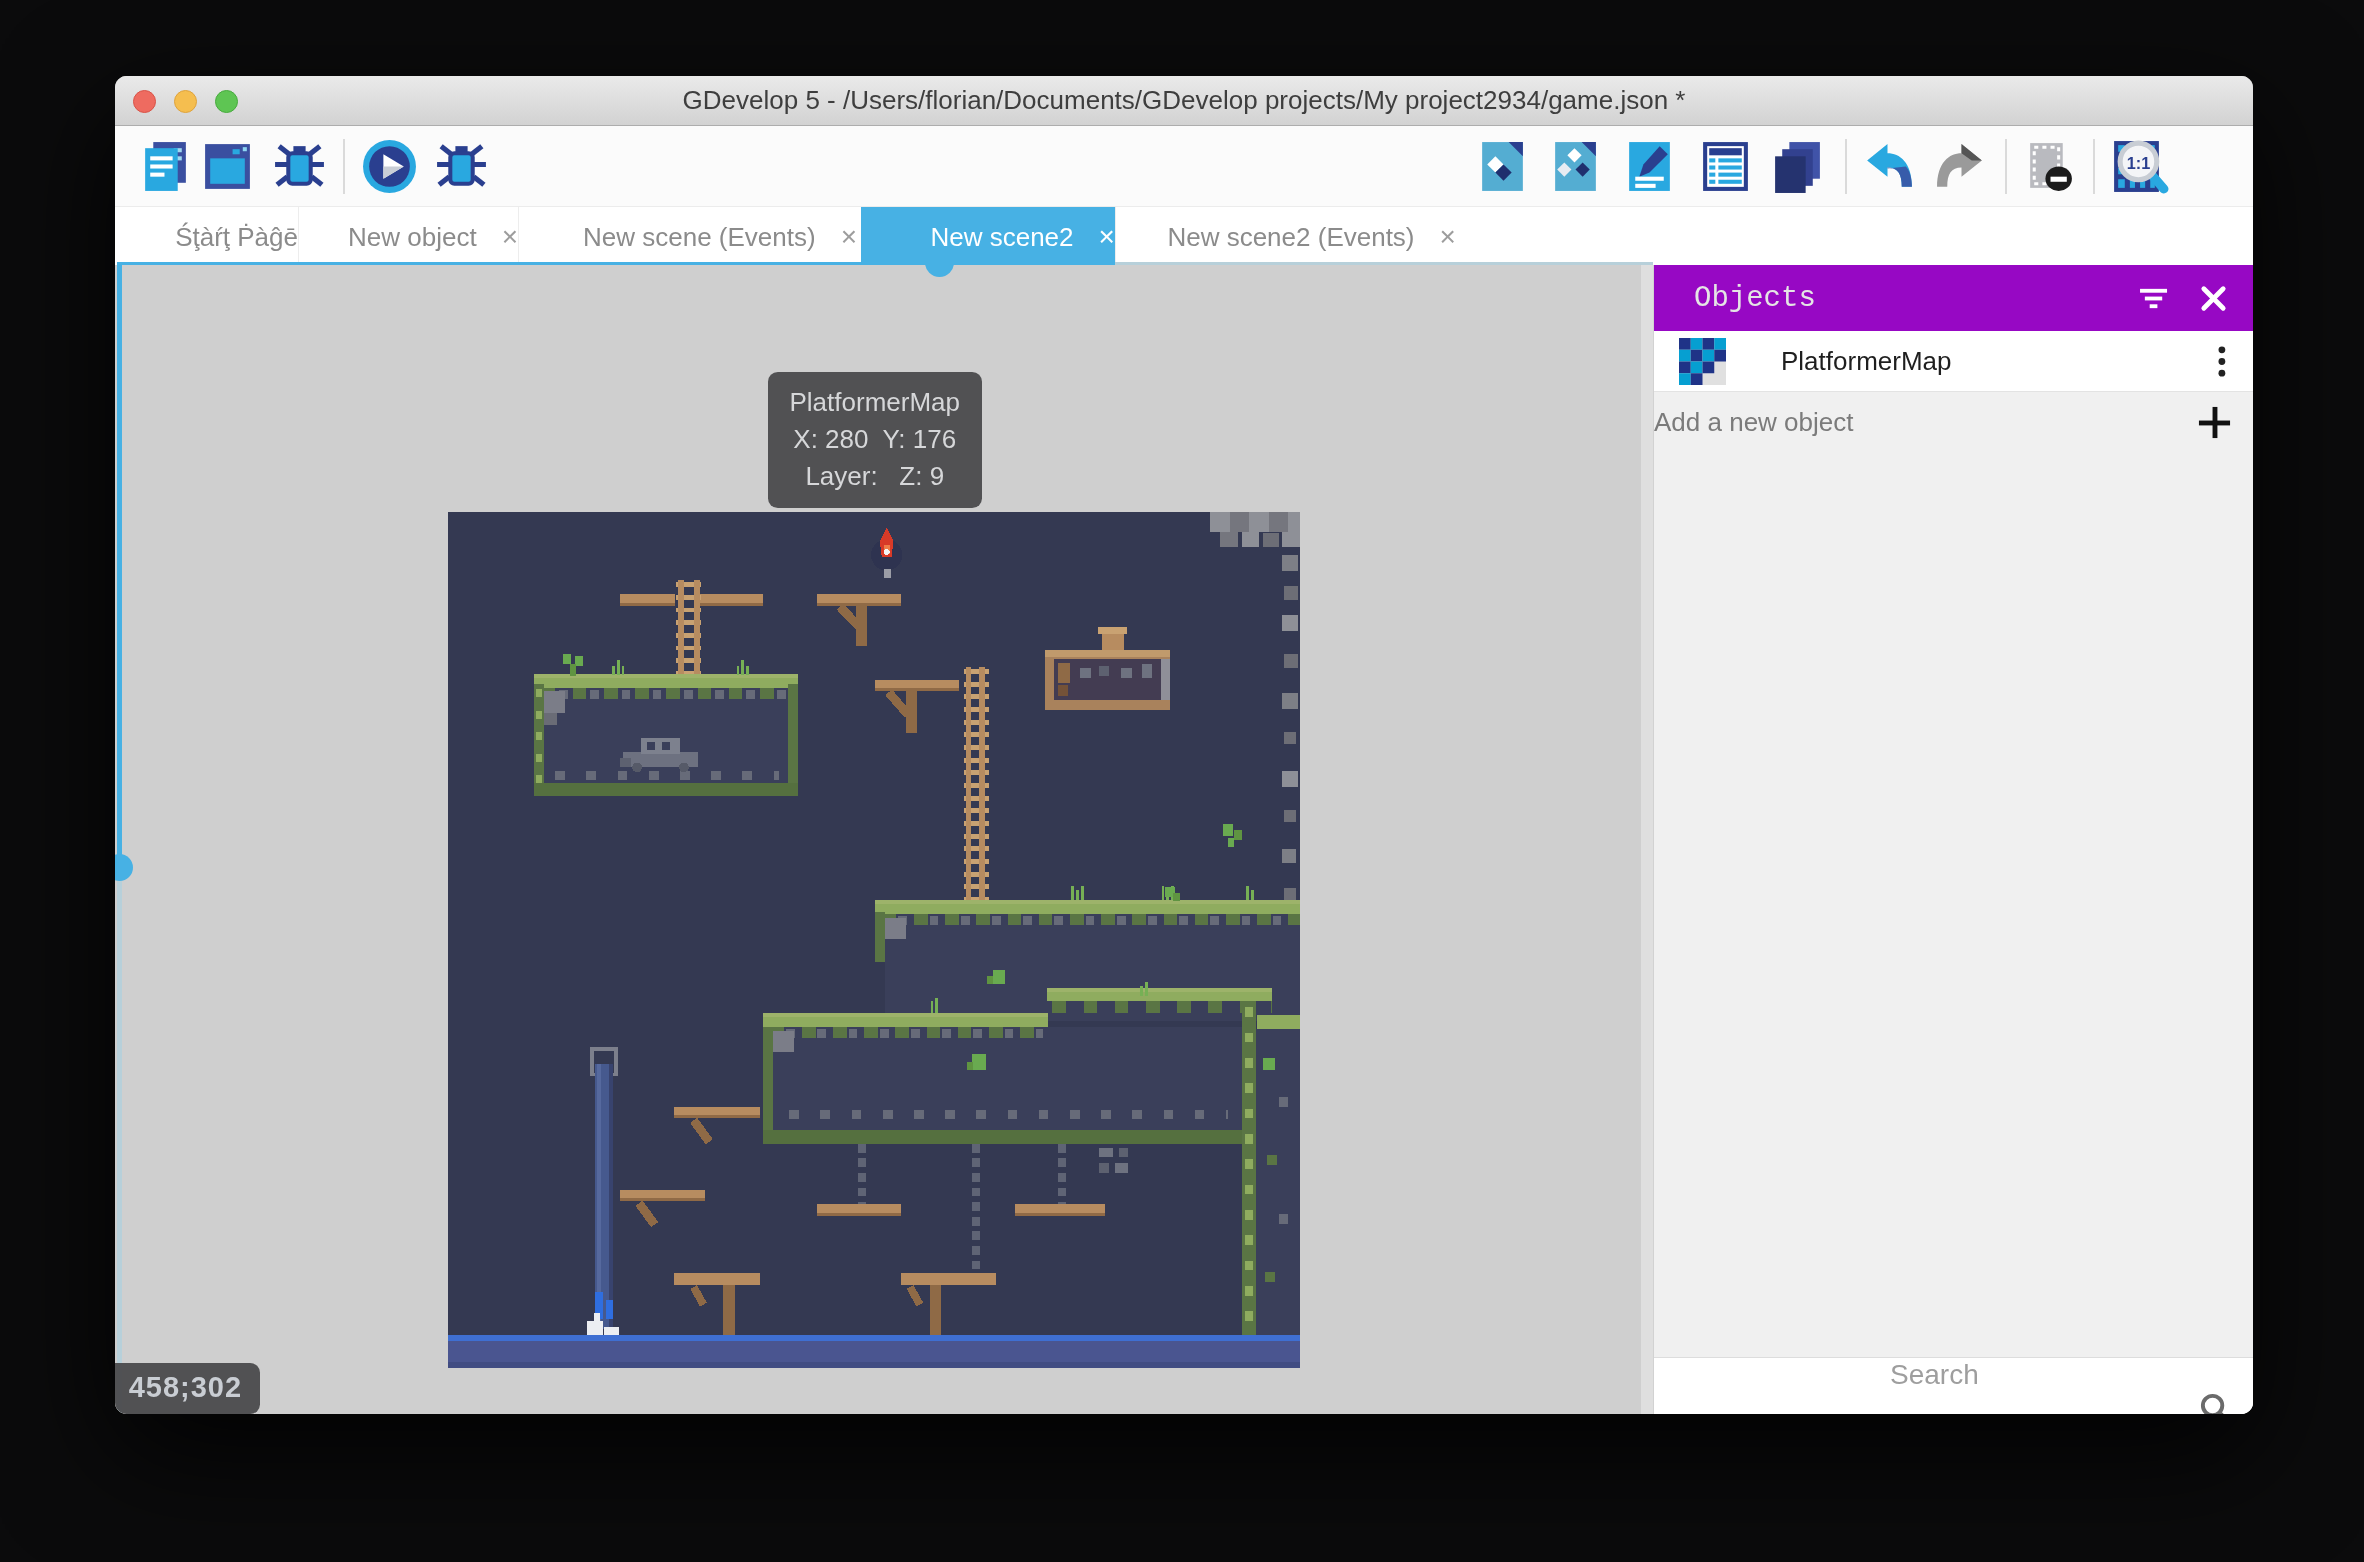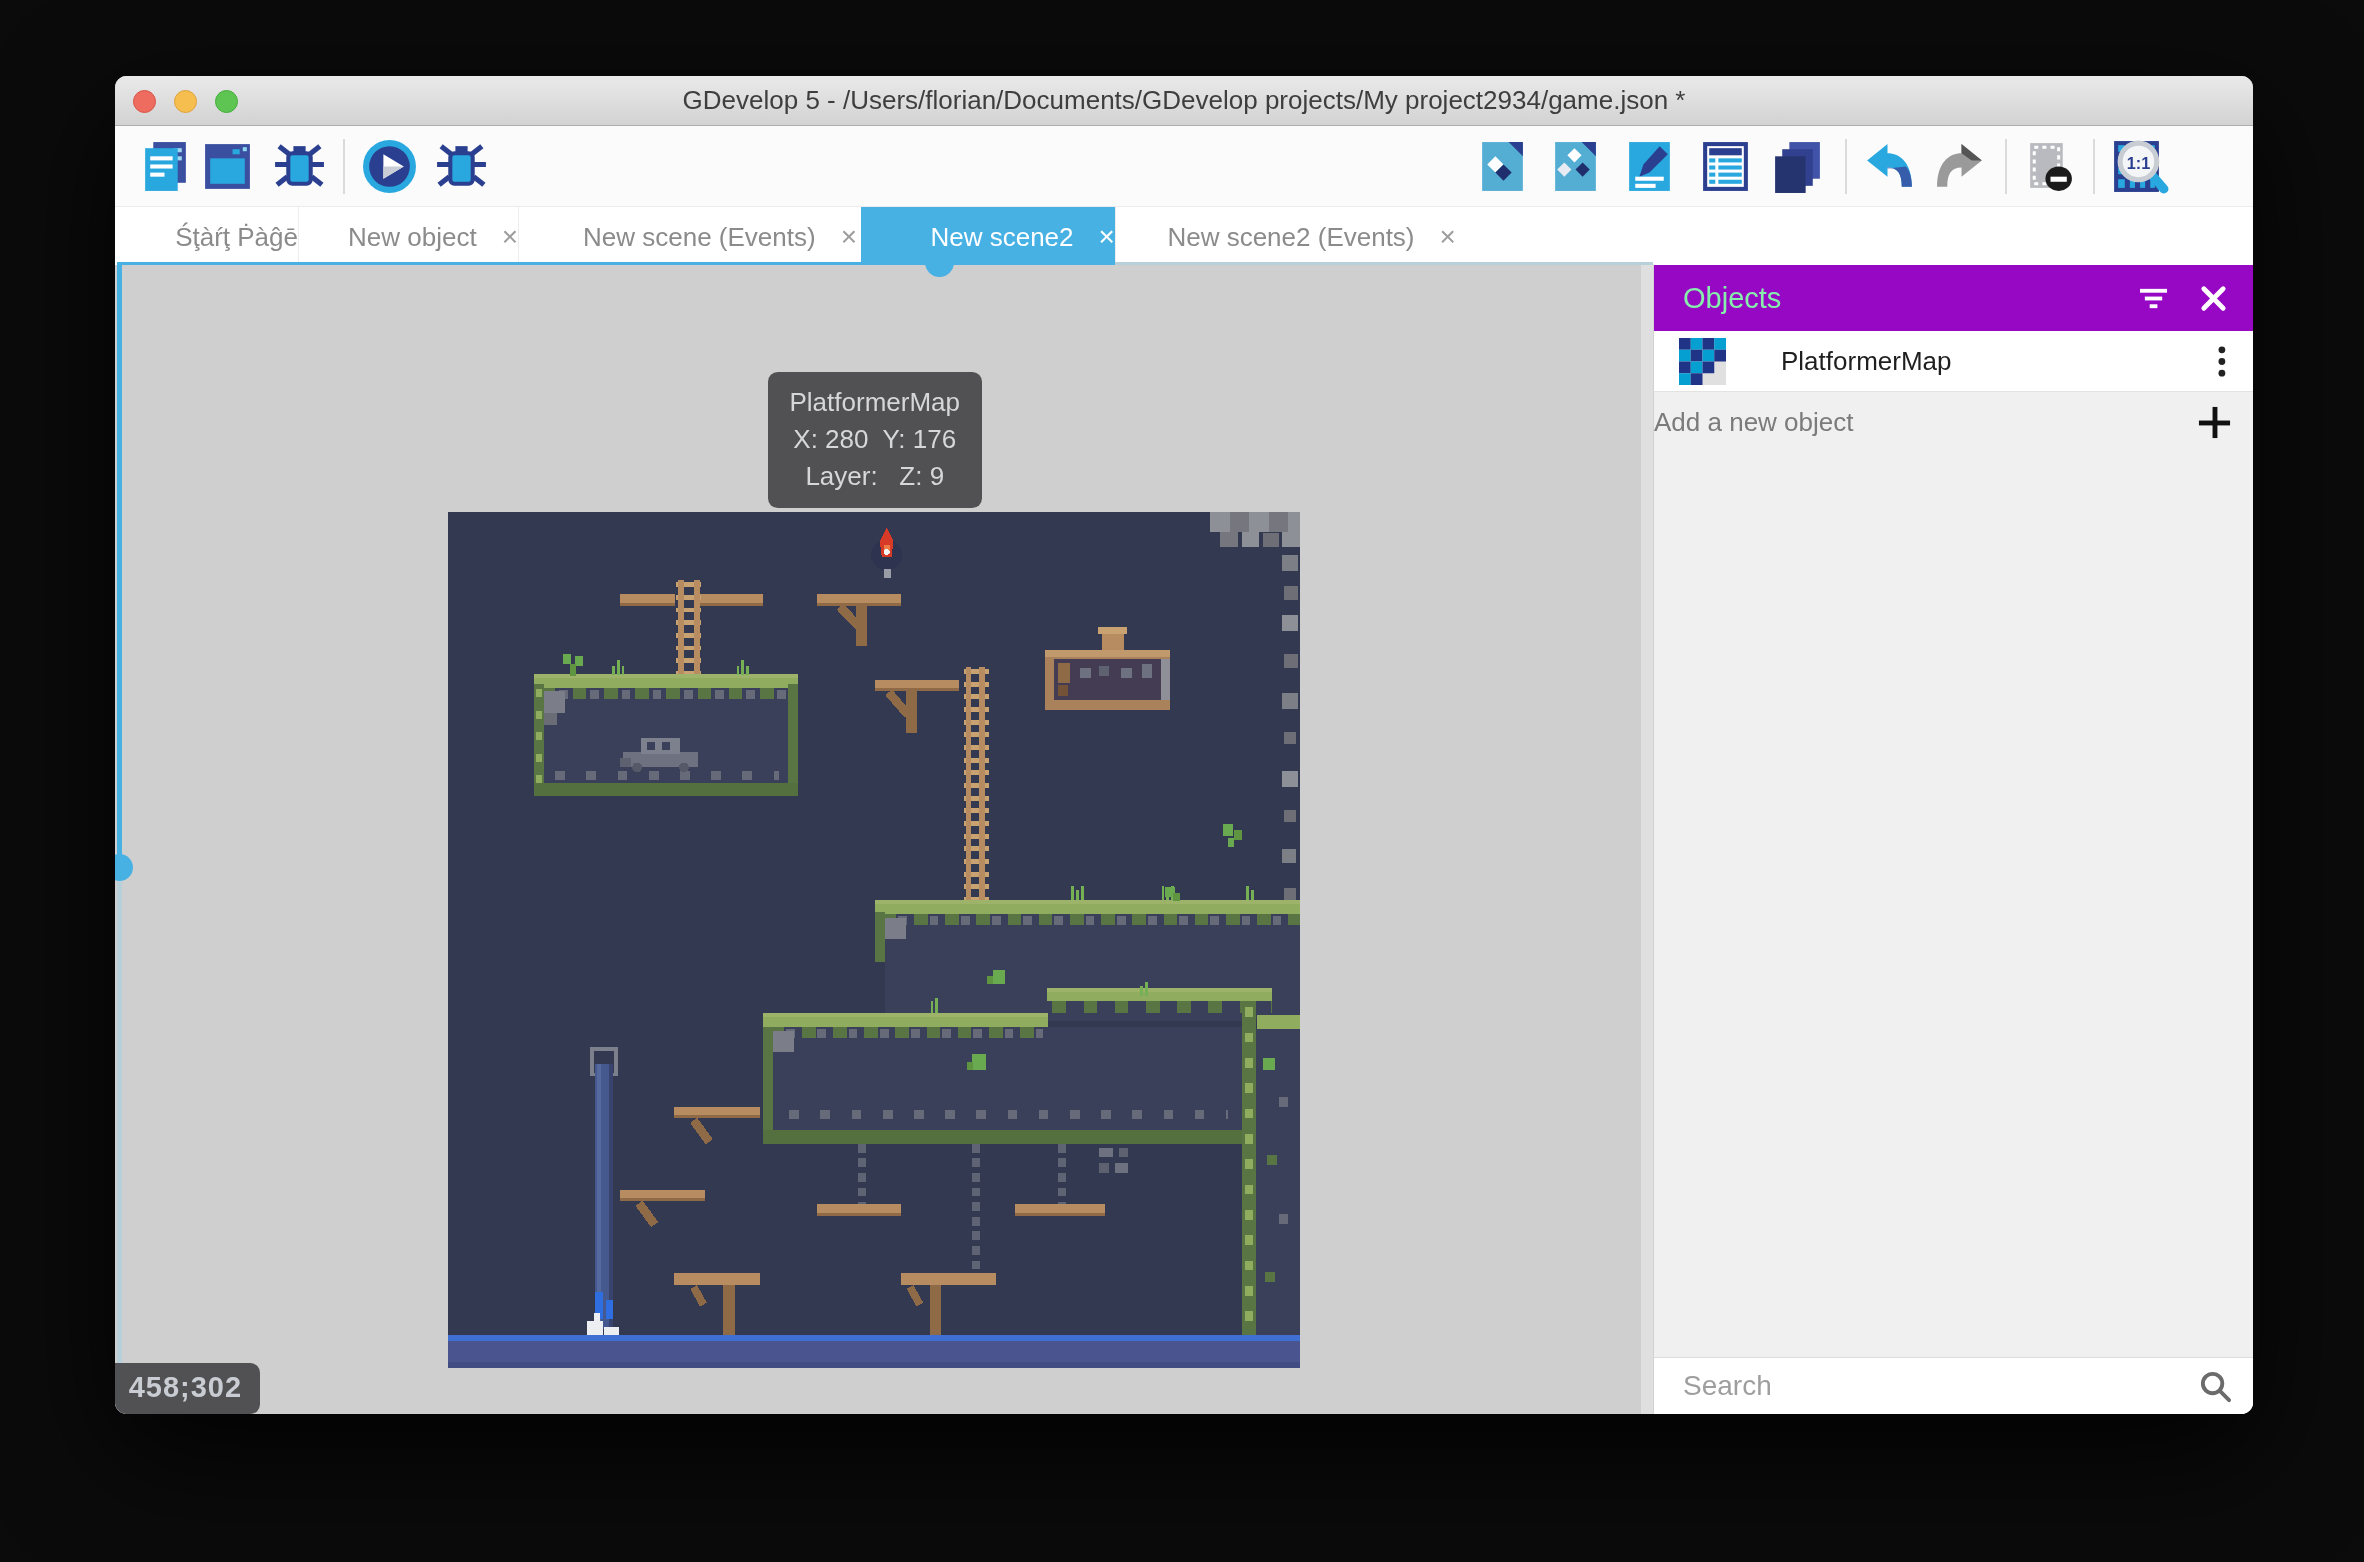--- a/index.html
+++ b/index.html
@@ -61,7 +61,7 @@
   
   .panel{position:absolute;left:1538px;top:0;width:600px;height:1149px;background:#f0f0f0;border-left:1px solid #d2d2d2;box-sizing:border-box;}
   .panel-header{height:66px;background:#9708c4;display:flex;align-items:center;position:relative;}
-  .panel-title{color:#86efac;font-size:29px;margin-left:29px;}
+  .panel-title{color:#e5e5e5;font-size:29px;margin-left:40px;font-family:Liberation Mono, monospace;}
   .icon-btn{position:absolute;top:0;height:66px;display:flex;align-items:center;}
   .obj-row{height:60px;background:#fff;border-bottom:1px solid #e3e3e3;display:flex;align-items:center;position:relative;}
   .thumb{width:47px;height:47px;margin-left:25px;}

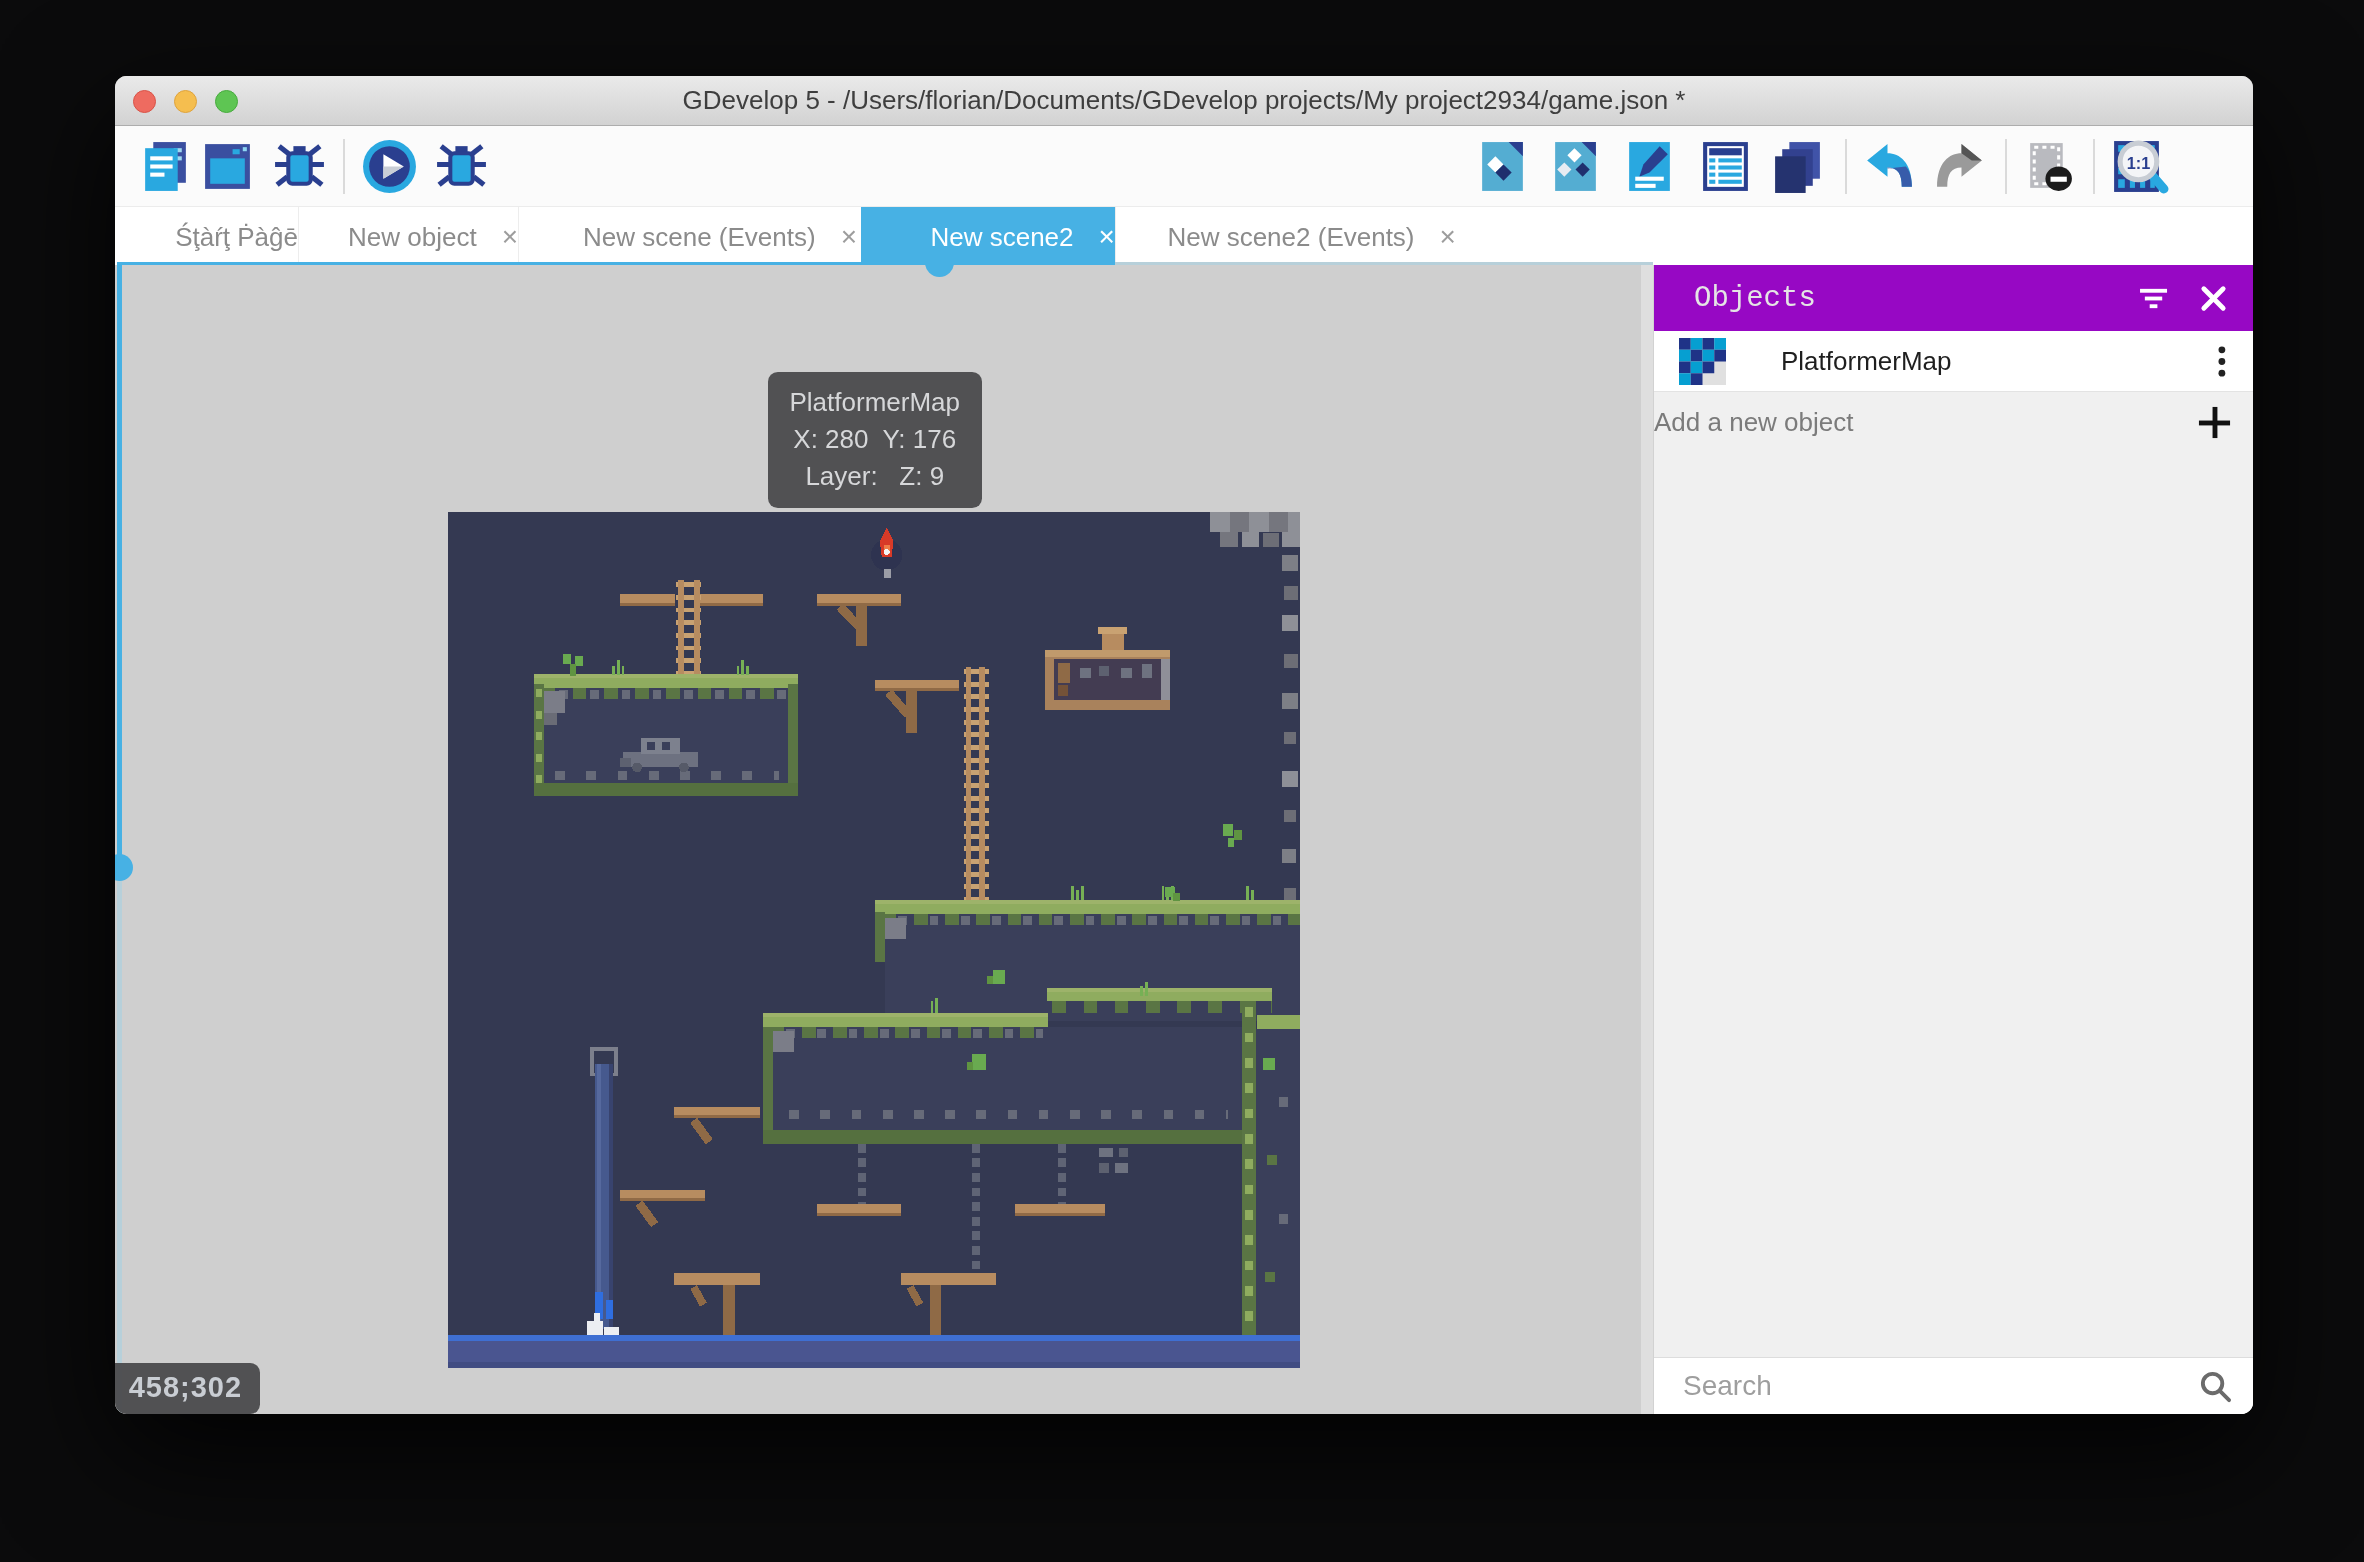--- a/index.html
+++ b/index.html
@@ -67,7 +67,7 @@
   .thumb{width:47px;height:47px;margin-left:25px;}
   .obj-label{margin-left:55px;font-size:26px;color:#1f1f1f;}
   .add-row{height:60px;display:flex;align-items:center;justify-content:flex-start;color:#7b7b7b;font-size:26px;position:relative;background:#f0f0f0;}
-  .search-row{position:absolute;left:0;right:0;bottom:0;height:56px;background:#fff;border-top:1px solid #ddd;display:flex;align-items:center;}
+  .search-row{position:absolute;left:0;right:0;bottom:0;height:56px;background:#fff;border-top:1px solid #ddd;display:flex;align-items:flex-end;flex-direction:column;}
   .search-input{border:none;outline:none;background:transparent;font-size:28px;color:#444;margin-left:27px;flex:1;font-family:"Liberation Sans",sans-serif;}
   .search-input::placeholder{color:#9e9e9e;}
 </style>

